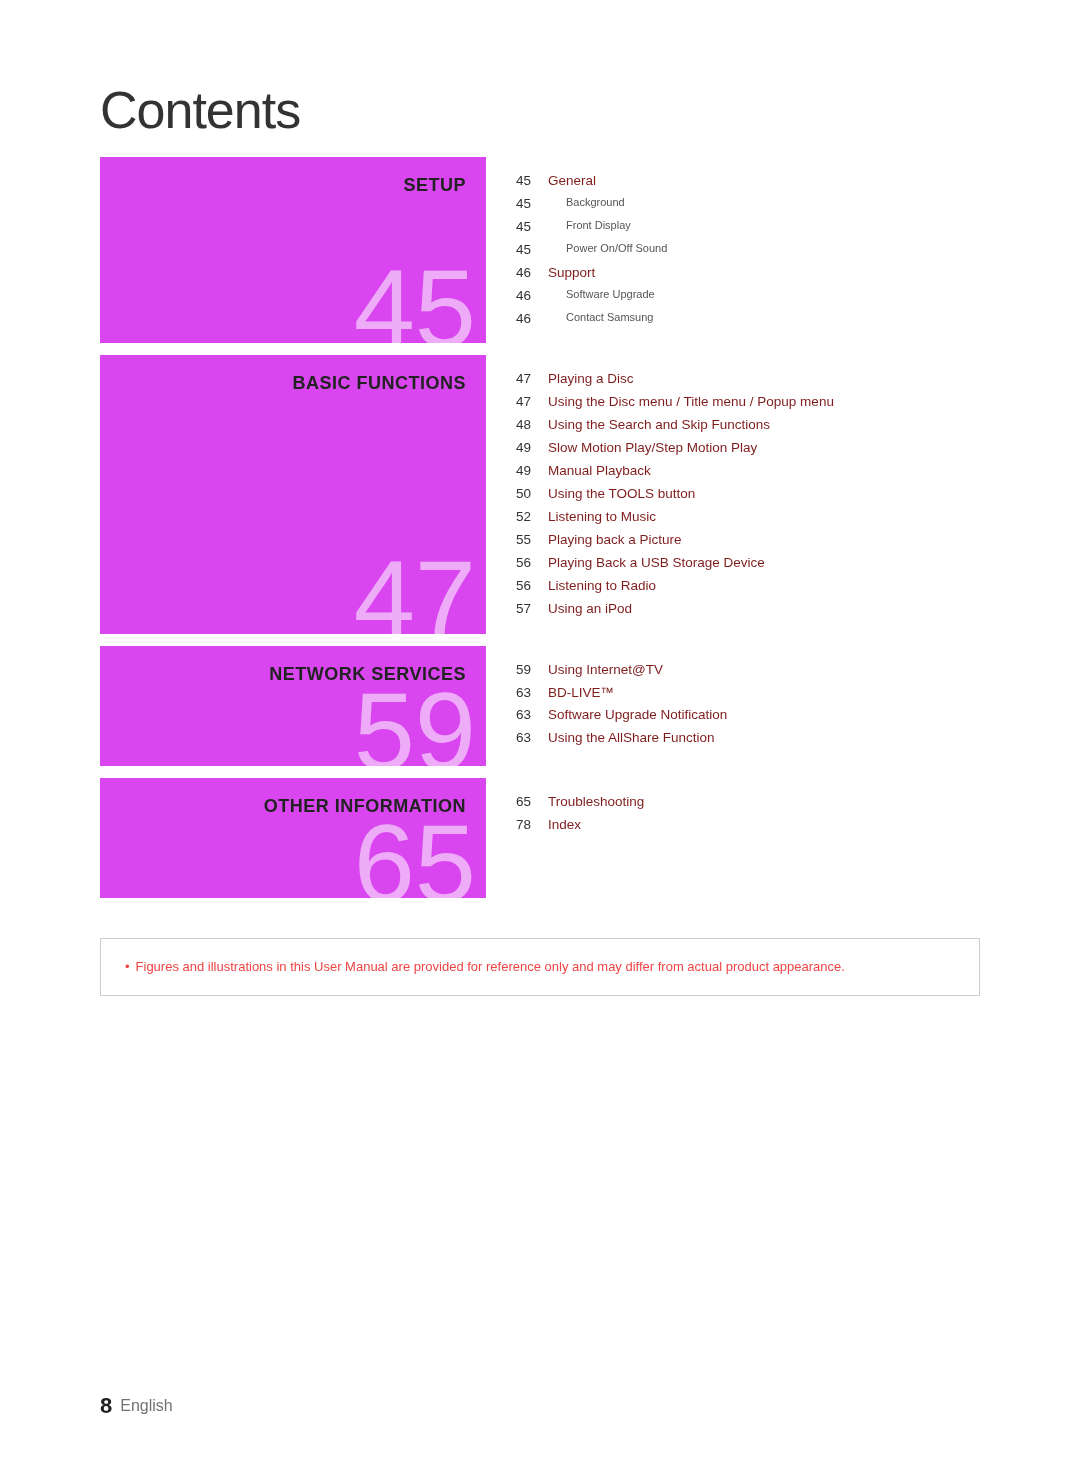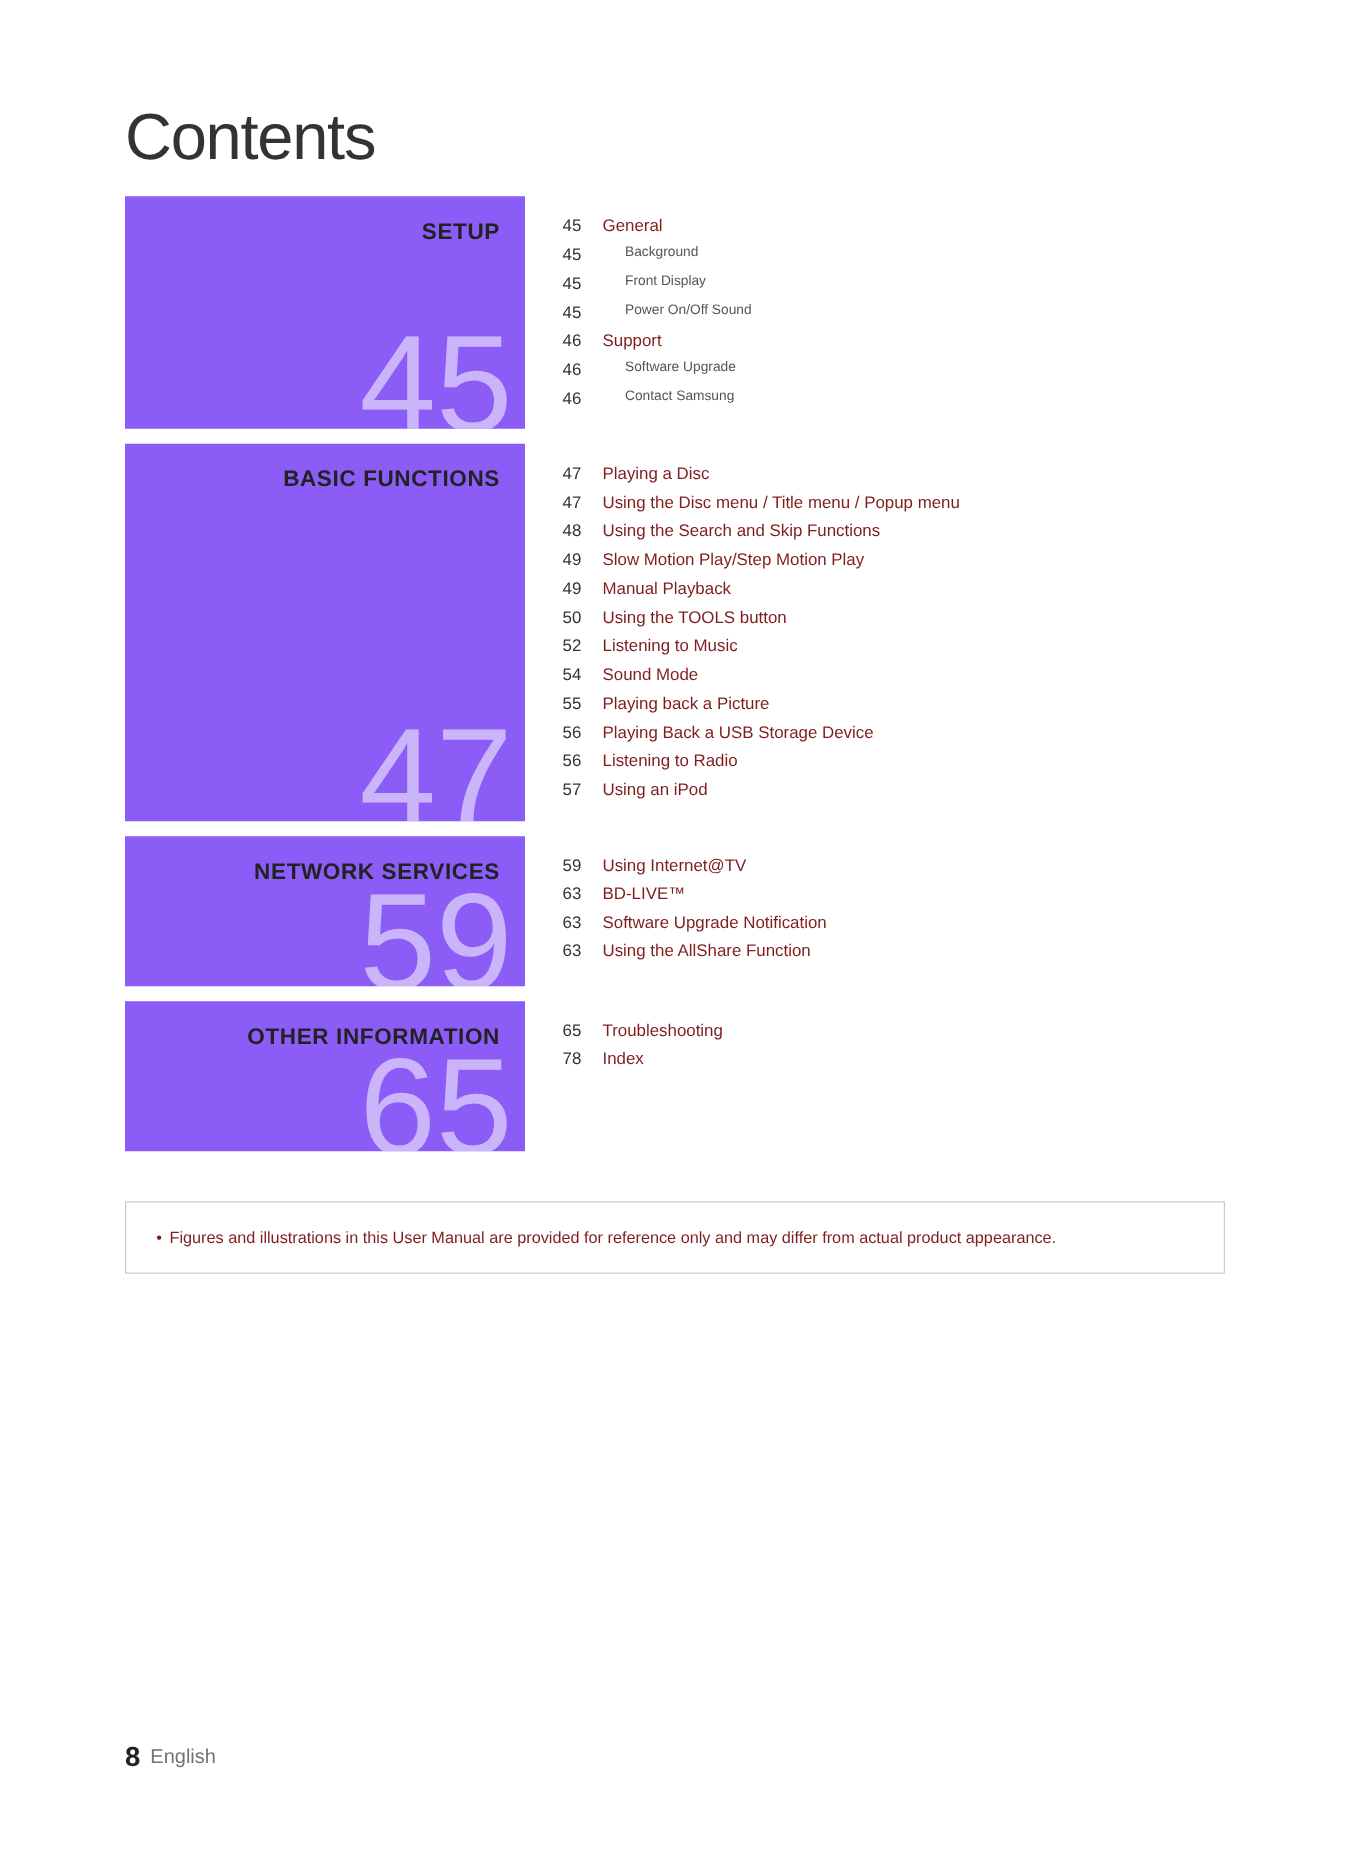--- a/index.html
+++ b/index.html
@@ -42,8 +42,8 @@
     }
 
     .section-label-box {
-      width: 320px;
-      background: #8b5cf6;
+      width: 386px;
+      background: #d946ef;
       display: flex;
       flex-direction: column;
       align-items: flex-end;

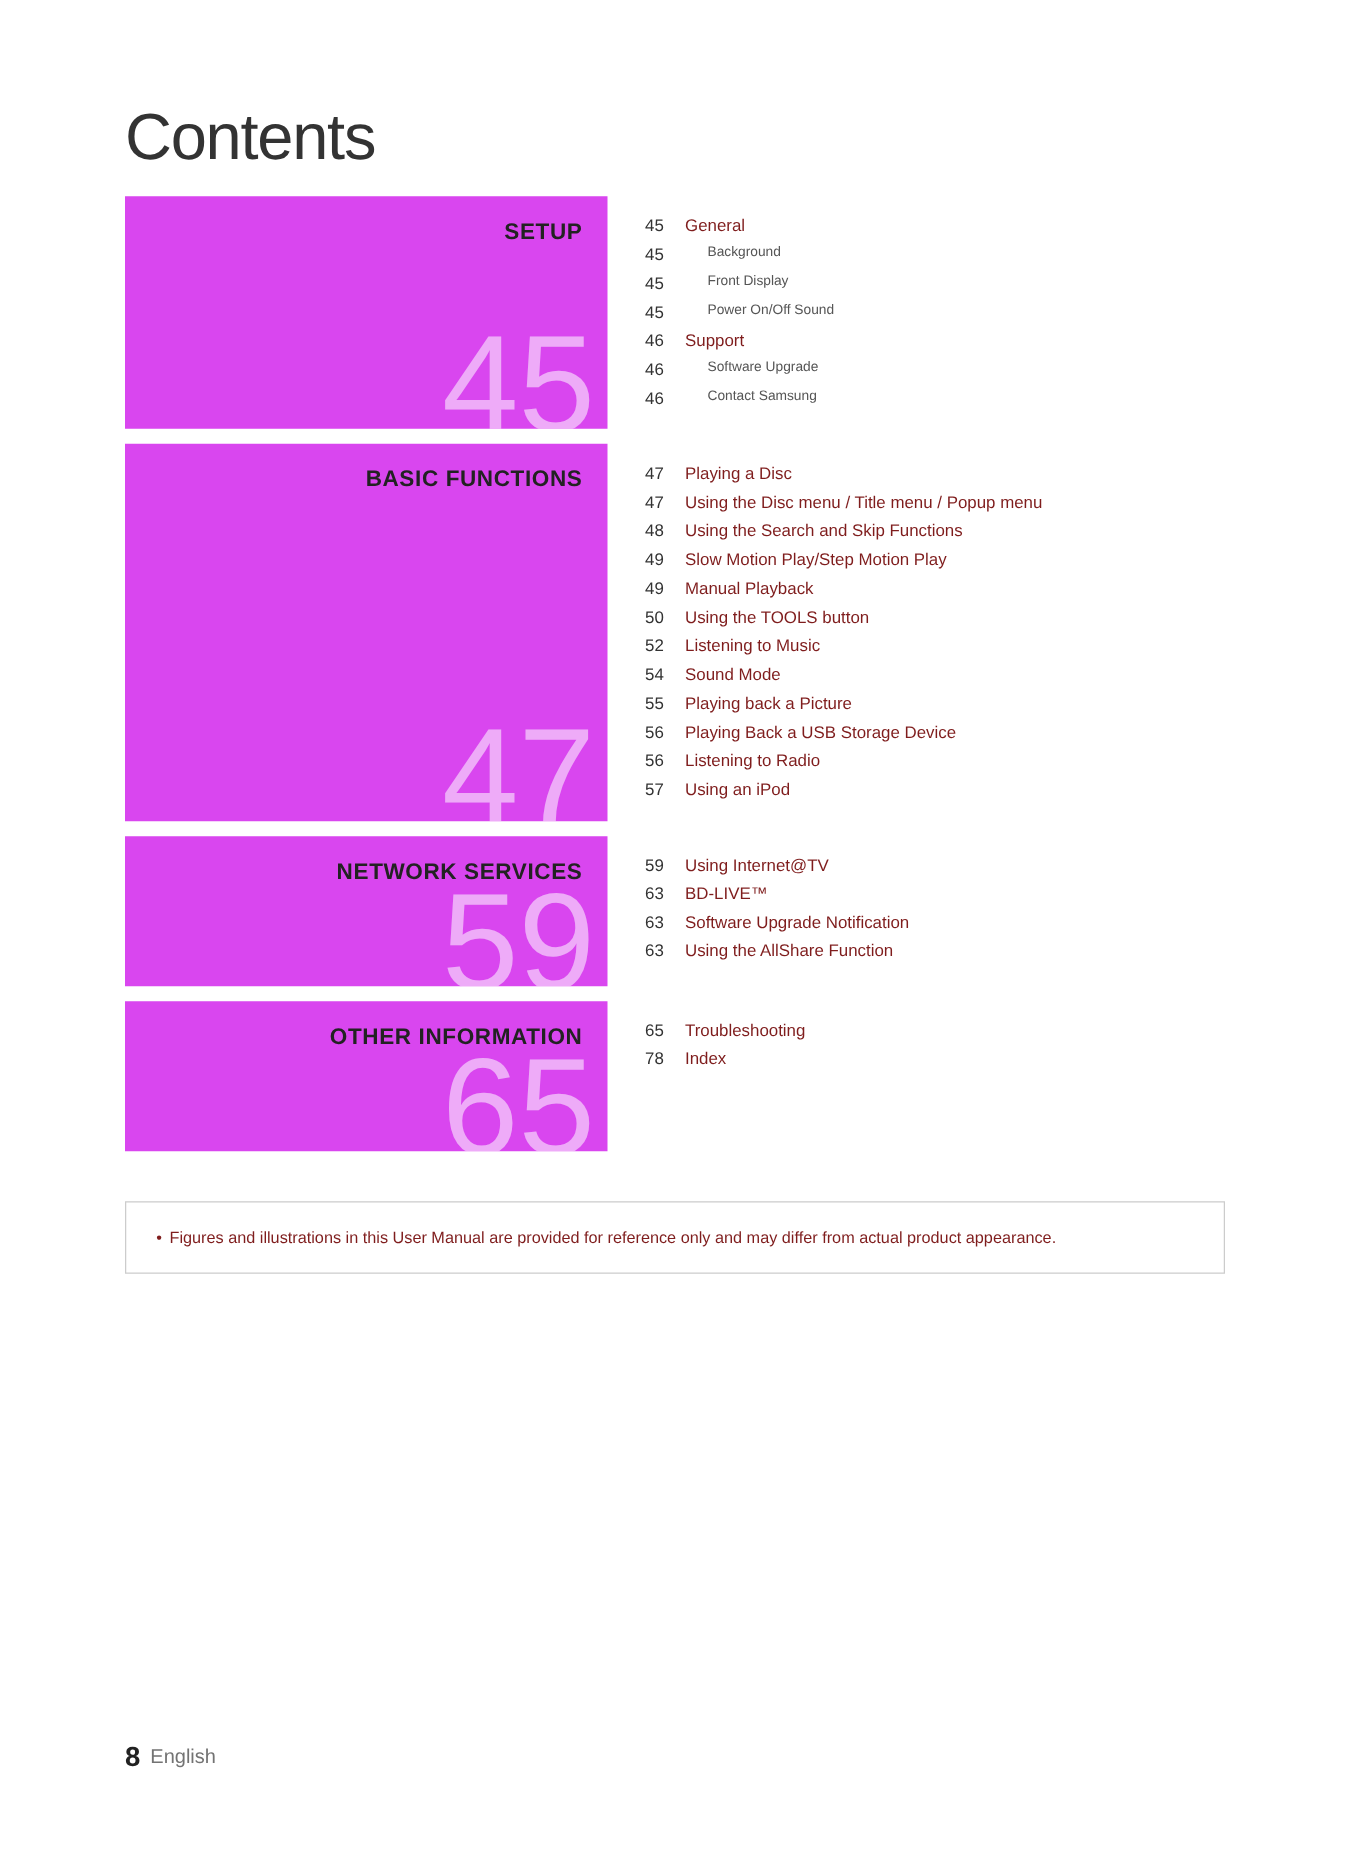--- a/index.html
+++ b/index.html
@@ -222,10 +222,6 @@
             <span class="item-text">Listening to Music</span>
           </div>
           <div class="section-item">
-            <span class="item-page">54</span>
-            <span class="item-text">Sound Mode</span>
-          </div>
-          <div class="section-item">
             <span class="item-page">55</span>
             <span class="item-text">Playing back a Picture</span>
           </div>

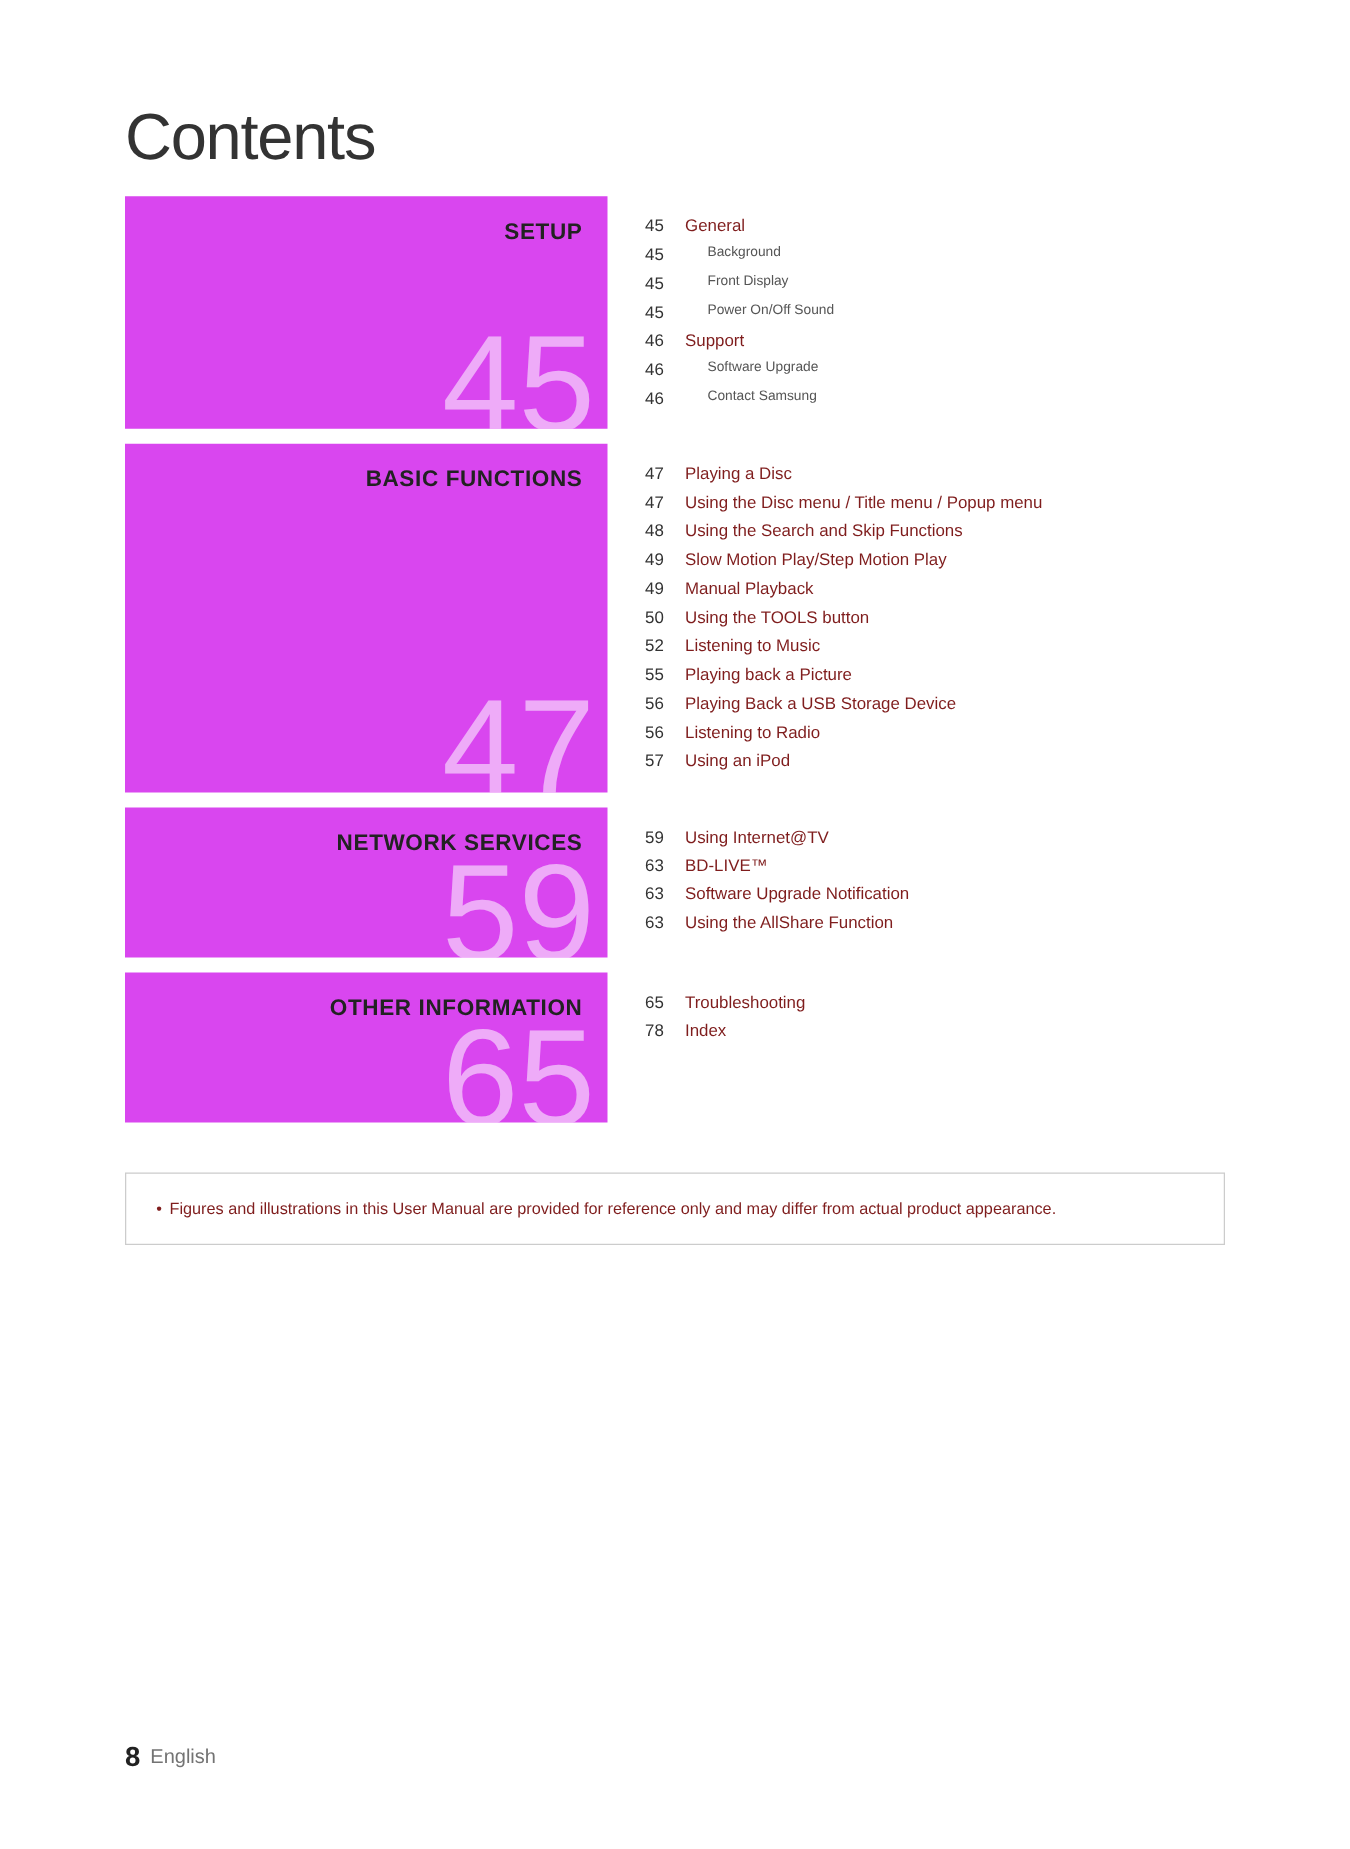--- a/index.html
+++ b/index.html
@@ -115,7 +115,7 @@
       padding: 18px 24px;
       margin-top: 40px;
       font-size: 13px;
-      color: #7f1d1d;
+      color: #ef4444;
       line-height: 1.6;
     }
 

